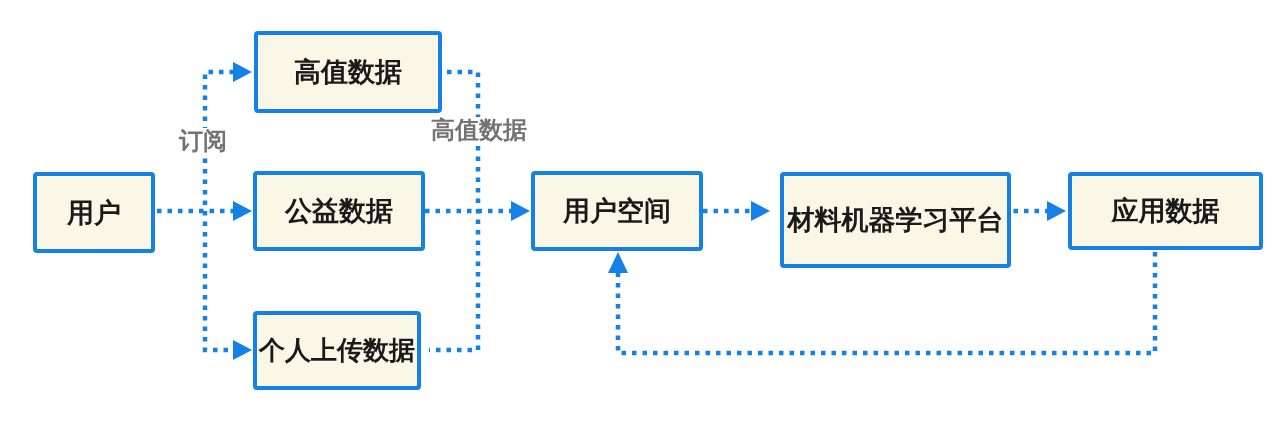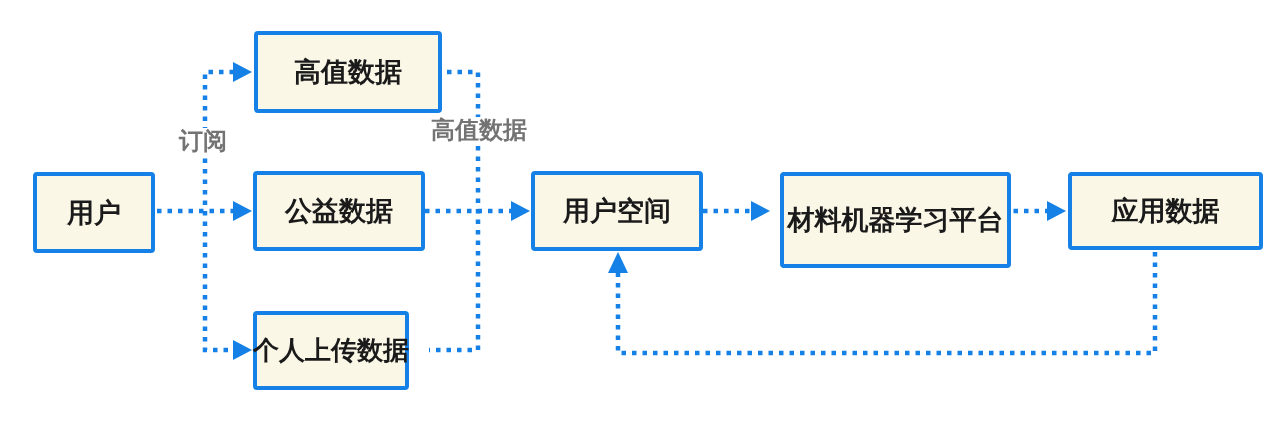--- a/index.html
+++ b/index.html
@@ -50,7 +50,7 @@
   .node-user        { left: 33px;   top: 172px; width: 122px; height: 81px; }
   .node-high-value  { left: 254px;  top: 31px;  width: 188px; height: 82px; }
   .node-public      { left: 253px;  top: 171px; width: 172px; height: 80px; }
-  .node-personal    { left: 253px;  top: 311px; width: 156px; height: 79px; font-size: 26px; }
+  .node-personal    { left: 253px;  top: 311px; width: 168px; height: 79px; font-size: 26px; }
   .node-user-space  { left: 531px;  top: 171px; width: 172px; height: 80px; }
   .node-ml-platform { left: 780px;  top: 172px; width: 231px; height: 96px; }
   .node-app-data    { left: 1068px; top: 172px; width: 195px; height: 78px; }

